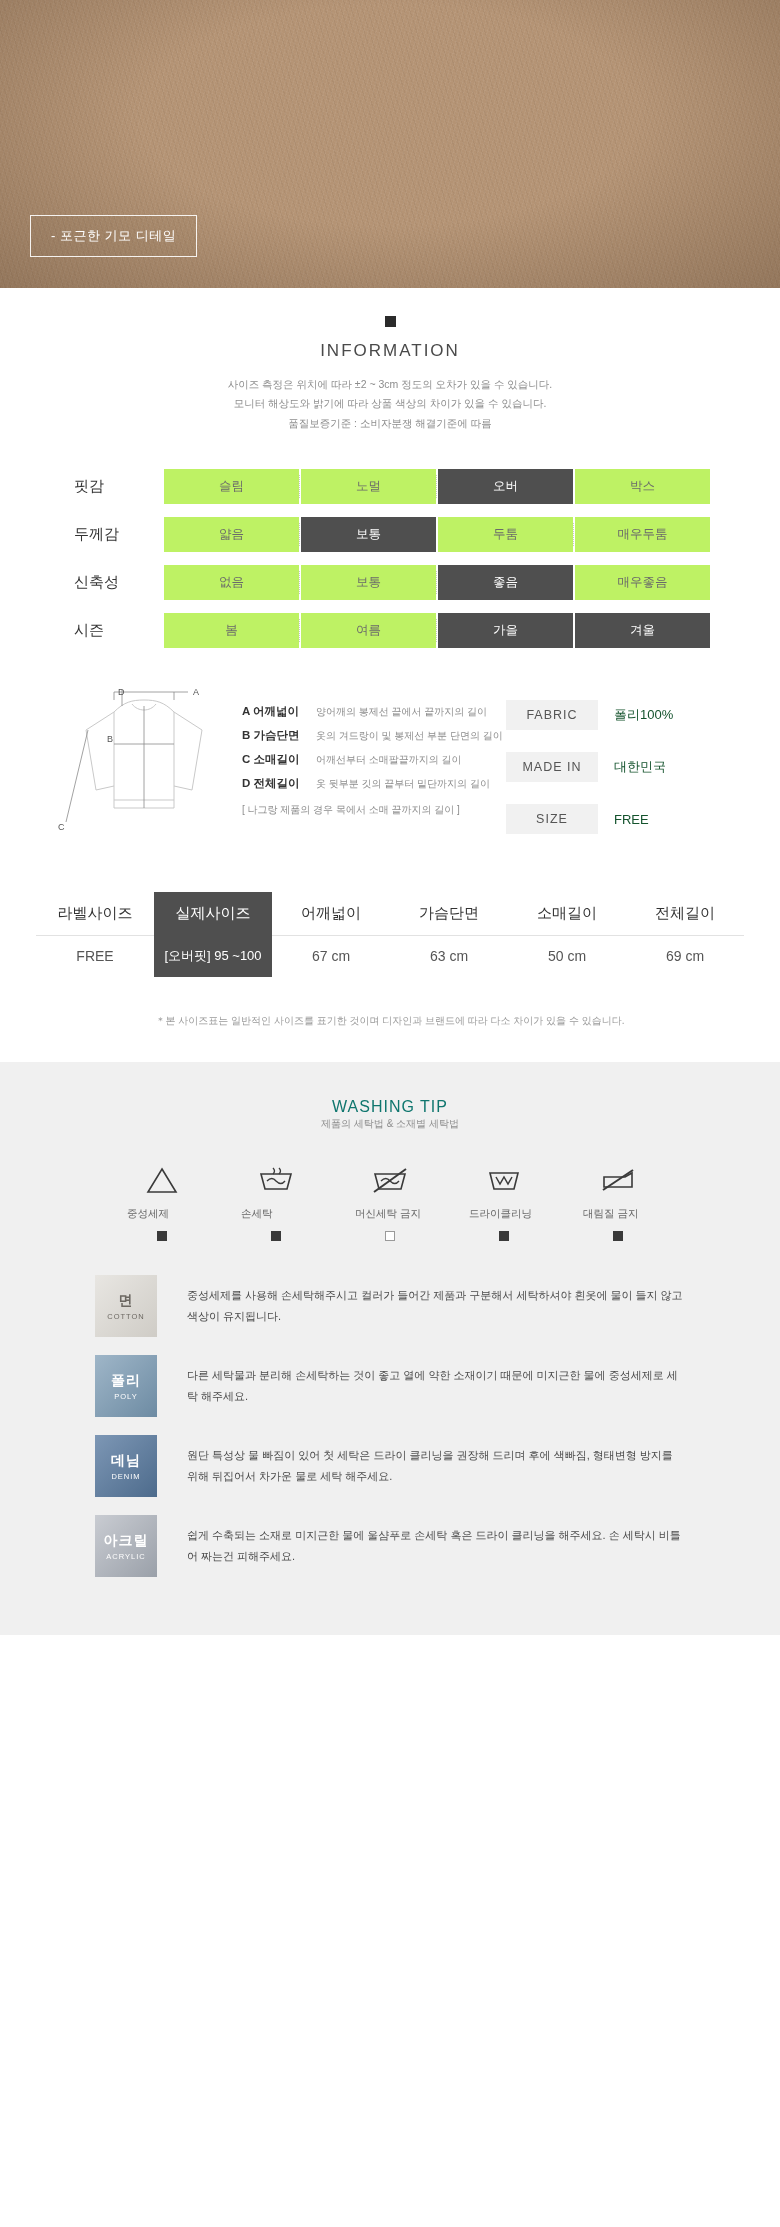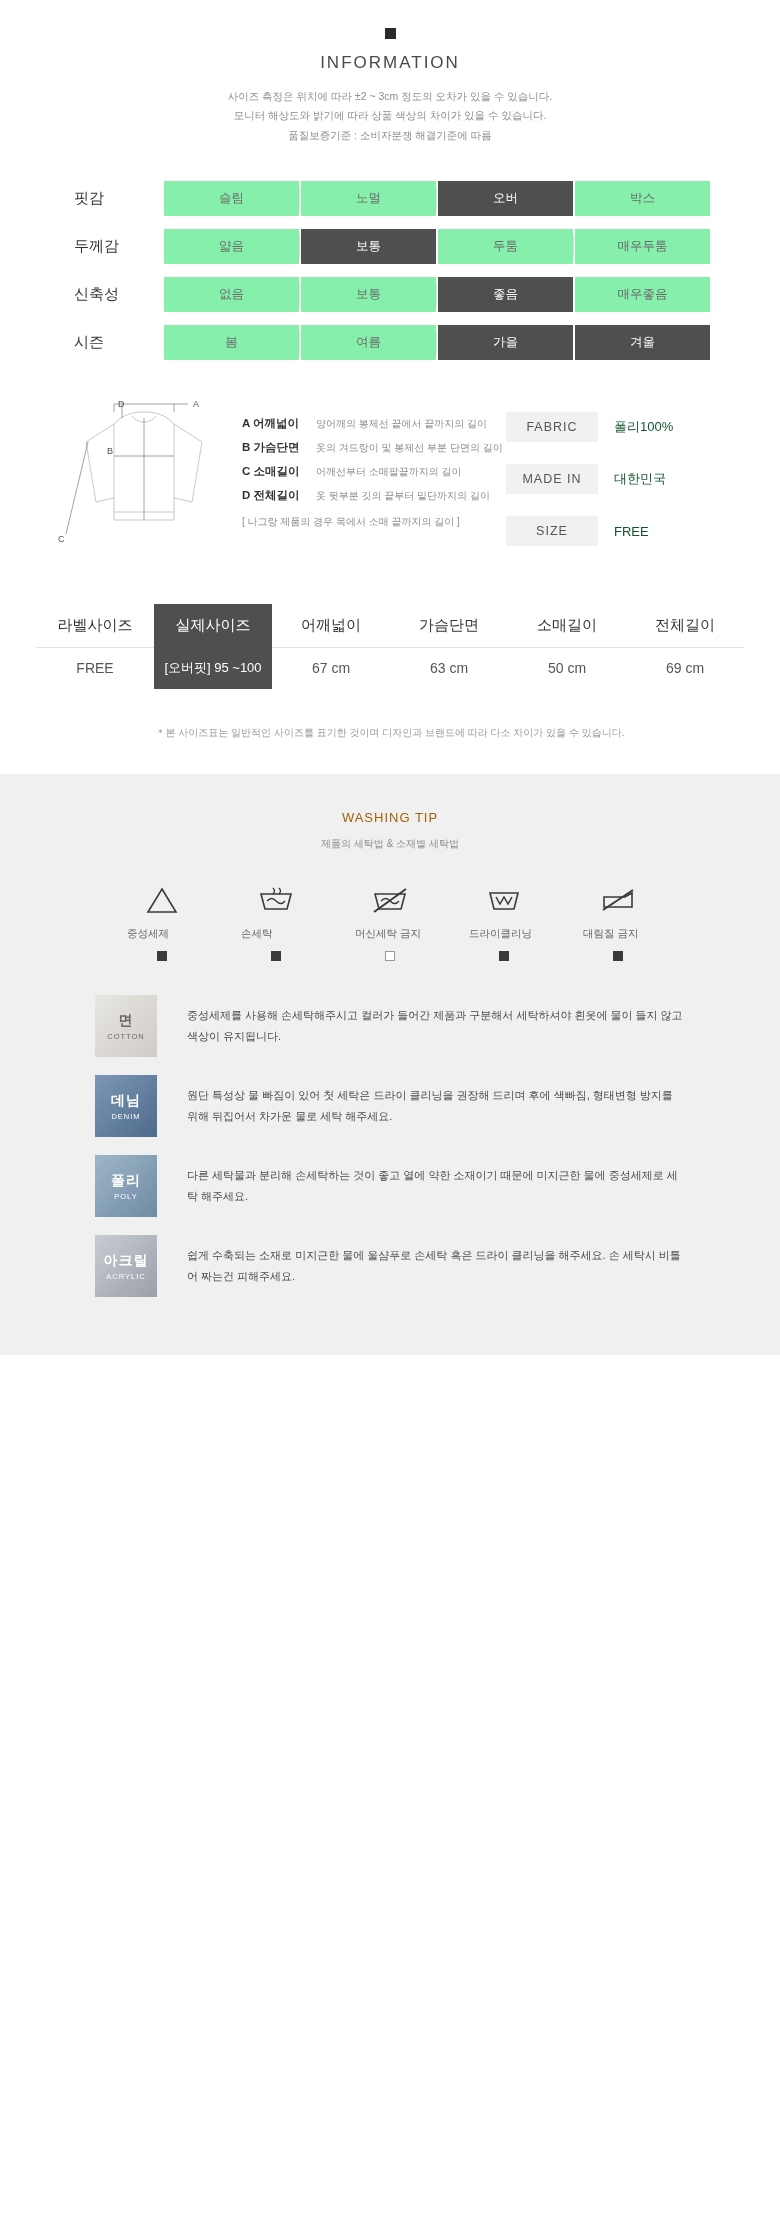--- a/index.html
+++ b/index.html
@@ -145,6 +145,12 @@
 
 <div class="page">
 
+  <div class="hero">
+    <div class="fur"></div>
+    <div class="fur2"></div>
+    <div class="vig"></div>
+    <div class="hero-caption">- 포근한 기모 디테일</div>
+  </div>
 
   <div class="info-sec">
     <div class="sq-mark"></div>

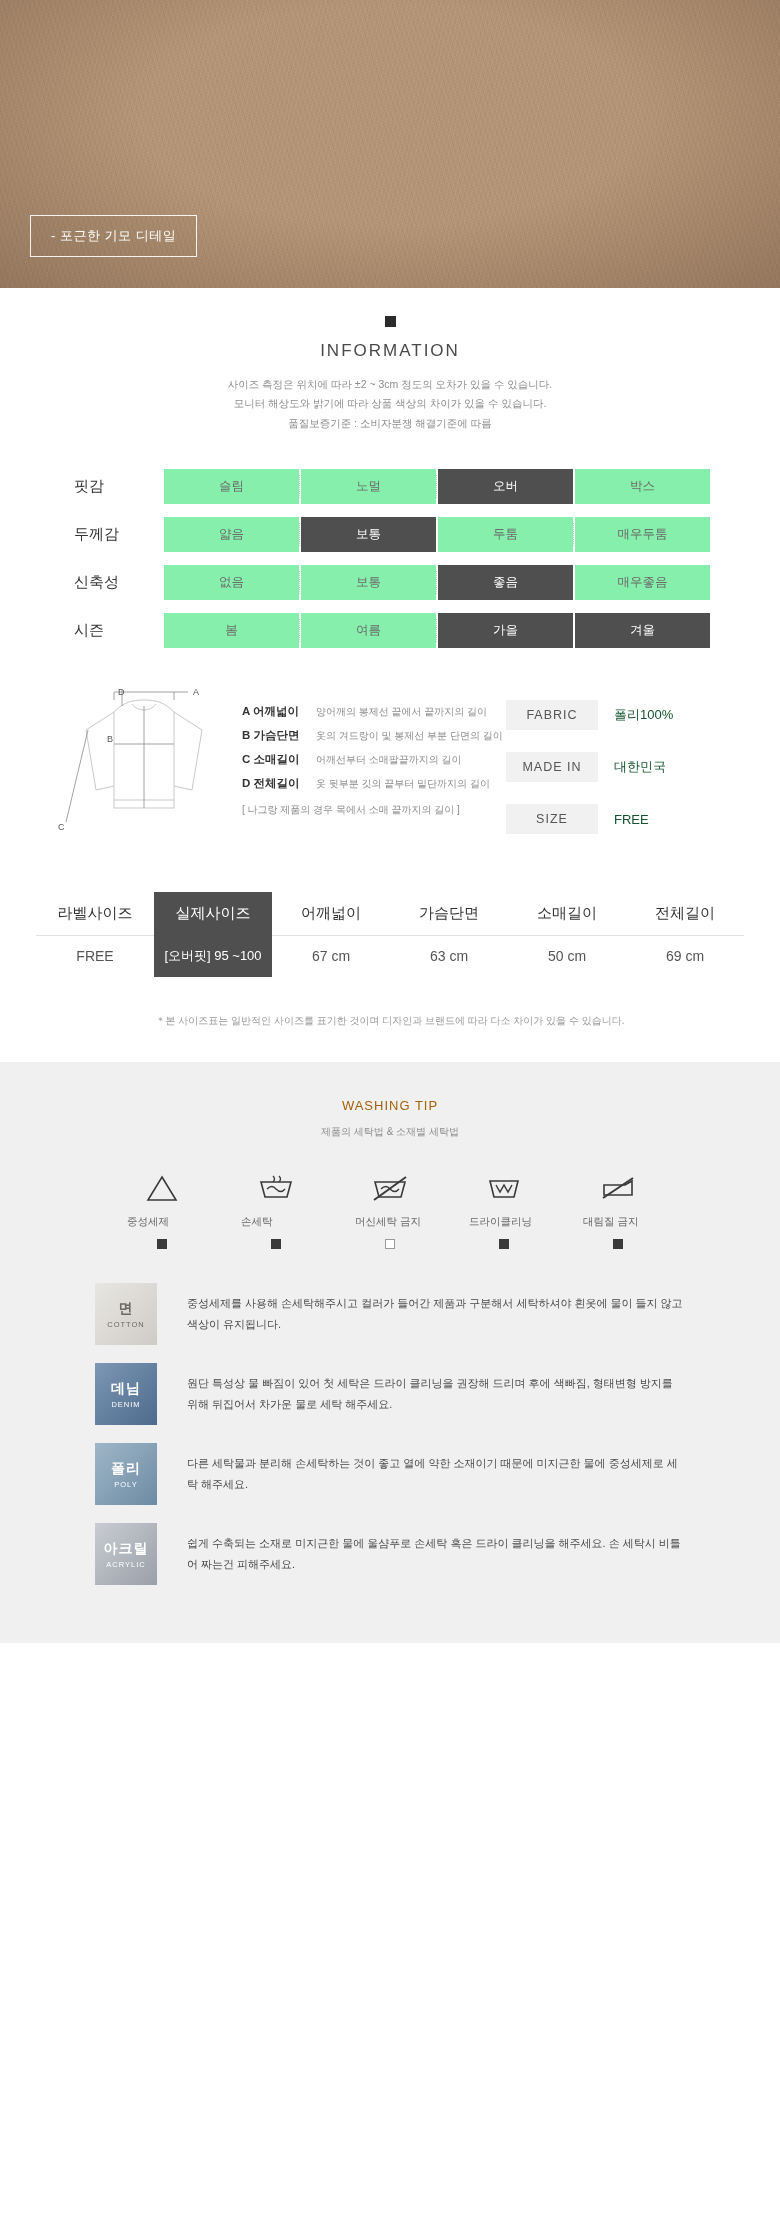--- a/index.html
+++ b/index.html
@@ -76,7 +76,7 @@
   .attr-cells { display:flex; flex:1; gap: 2px; }
   .attr-cell {
     flex:1; text-align:center; font-size: 12.5px; color:#6a6a6a;
-    background:#86efac; padding: 9px 0; position:relative;
+    background:#bef264; padding: 9px 0; position:relative;
   }
   .attr-cell.sel { background:#4f4f4f; color:#fff; }
   .attr-cell.dotted:after{

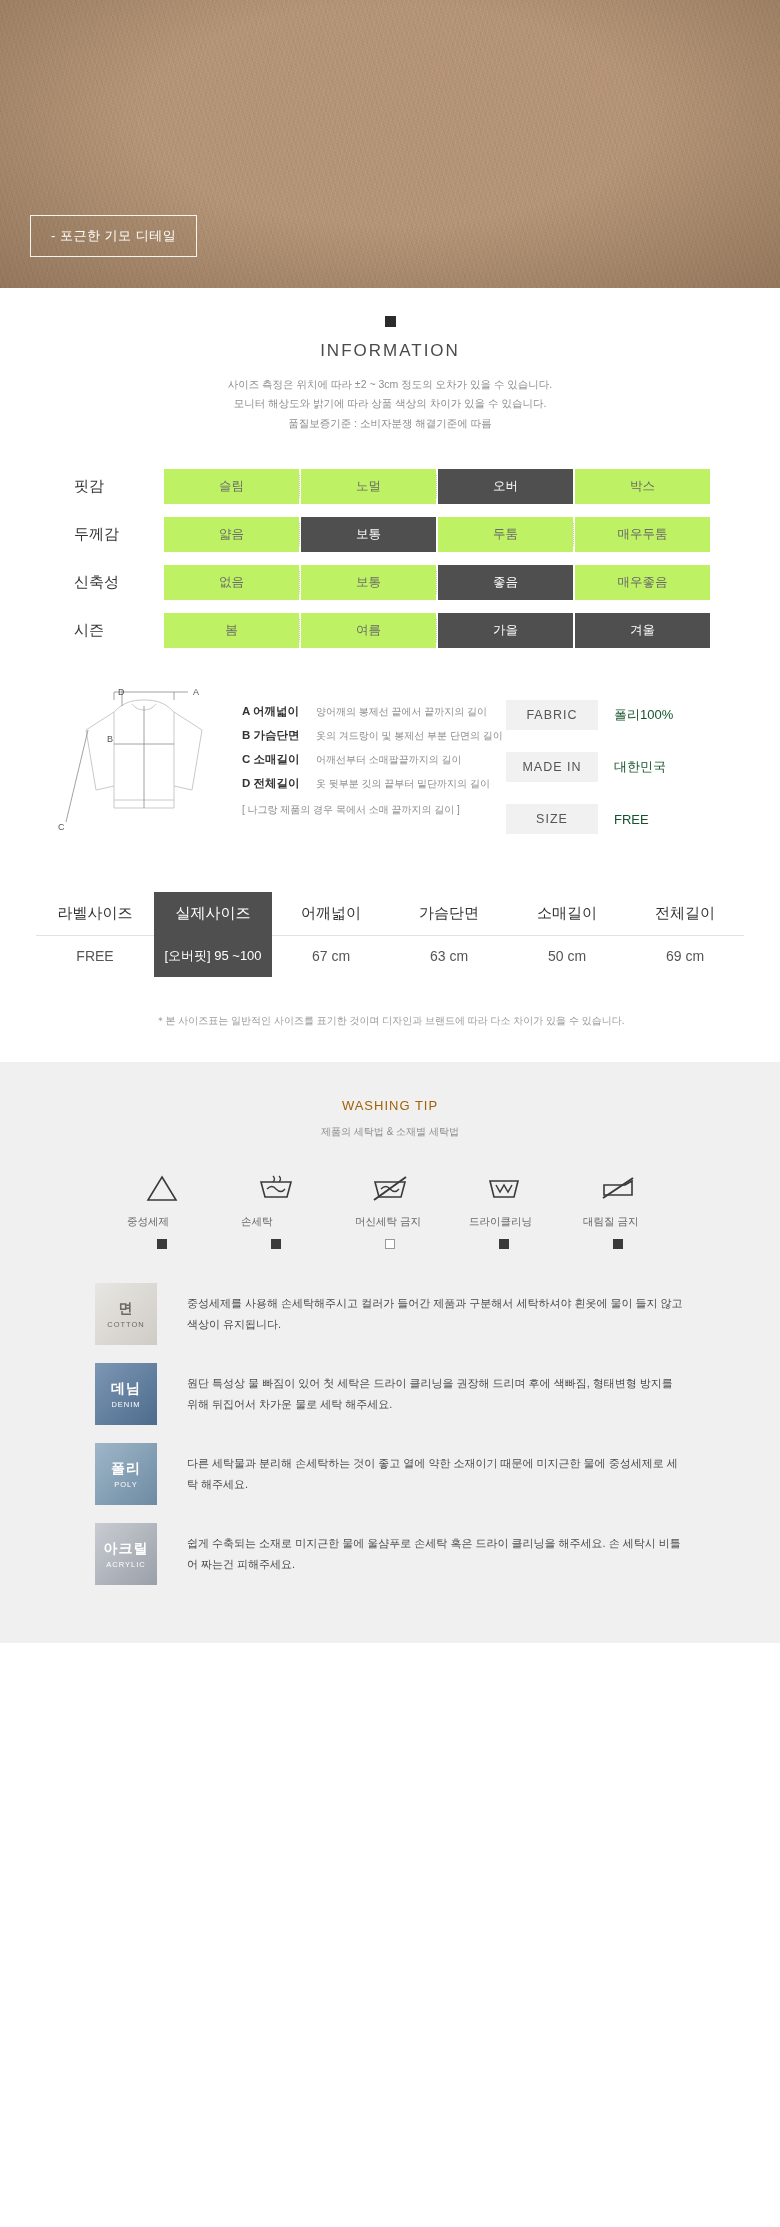--- a/index.html
+++ b/index.html
@@ -115,7 +115,7 @@
 
   
   .wash { background:#f0f0f0; padding: 36px 0 40px; }
-  .wash-title { text-align:center; font-size: 13px; color:#a16207; letter-spacing:1px; }
+  .wash-title { text-align:center; font-size: 16px; color:#0f766e; letter-spacing:1px; }
   .wash-sub { text-align:center; font-size: 10px; color:#8d8d8d; margin-top: 12px; }
   .wash-icons { display:flex; justify-content:center; gap: 44px; margin-top: 28px; }
   .wi { width: 70px; }

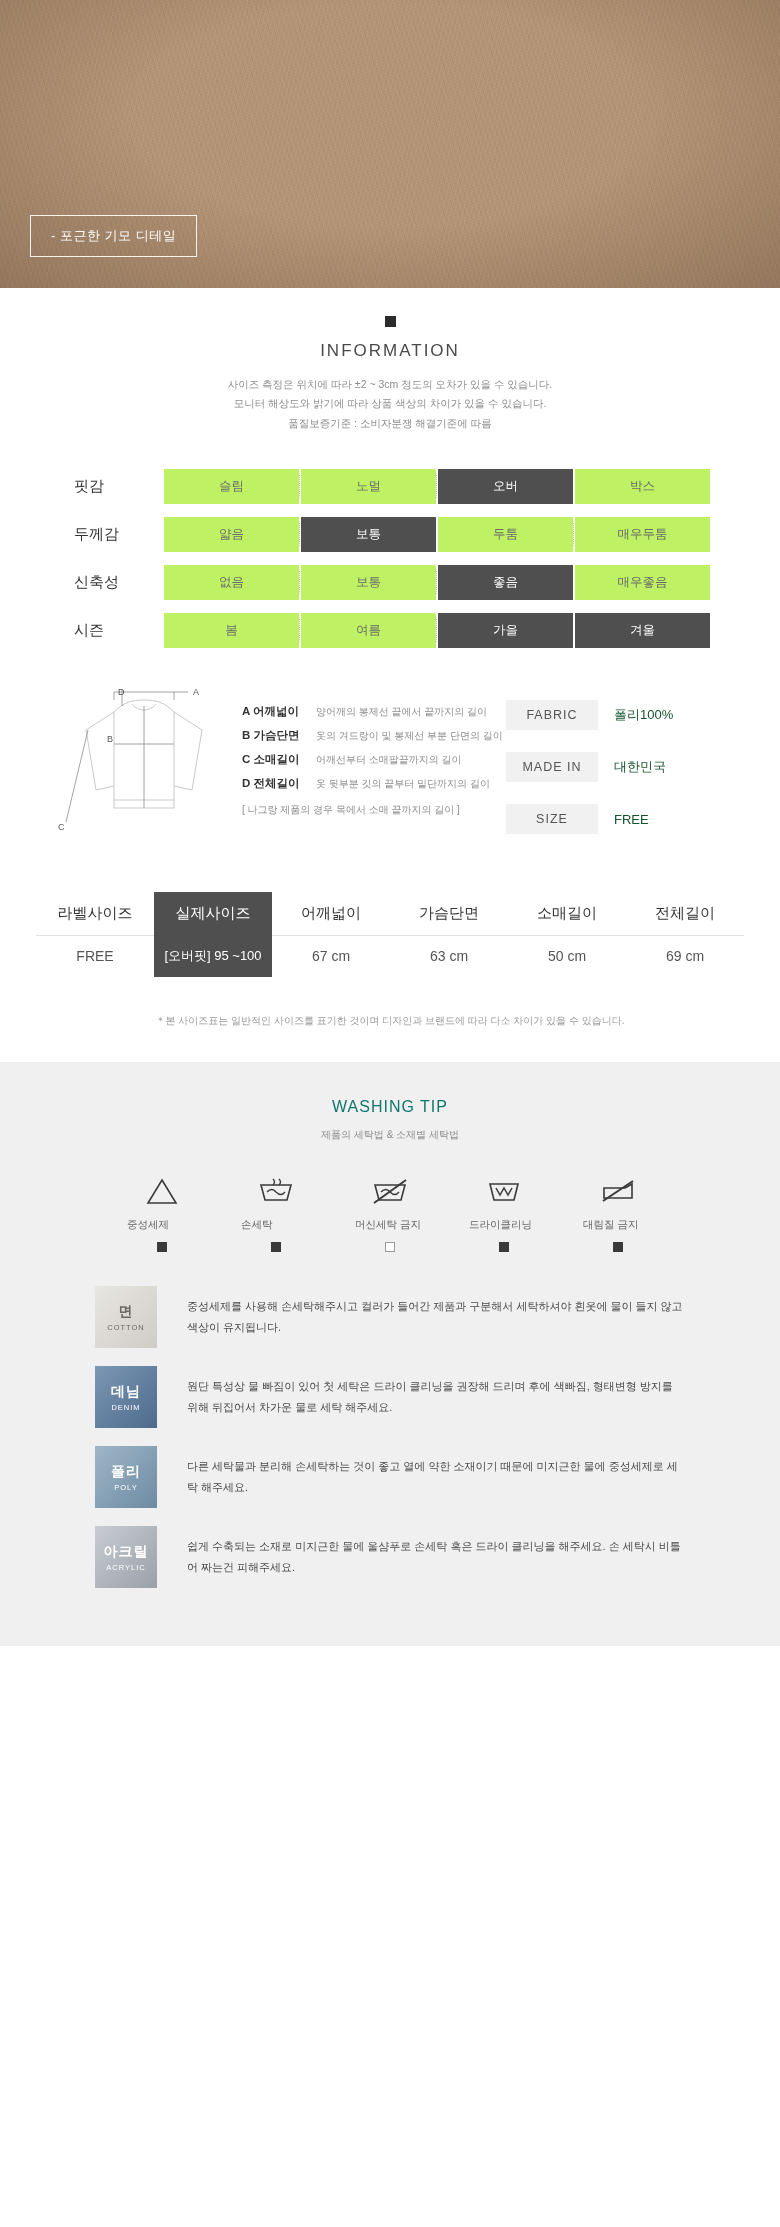--- a/index.html
+++ b/index.html
@@ -116,7 +116,7 @@
   
   .wash { background:#f0f0f0; padding: 36px 0 40px; }
   .wash-title { text-align:center; font-size: 16px; color:#0f766e; letter-spacing:1px; }
-  .wash-sub { text-align:center; font-size: 10px; color:#8d8d8d; margin-top: 12px; }
+  .wash-sub { text-align:center; font-size: 10px; color:#8d8d8d; margin-top: 1px; }
   .wash-icons { display:flex; justify-content:center; gap: 44px; margin-top: 28px; }
   .wi { width: 70px; }
   .wi .gl { height: 42px; display:flex; align-items:center; justify-content:center; }

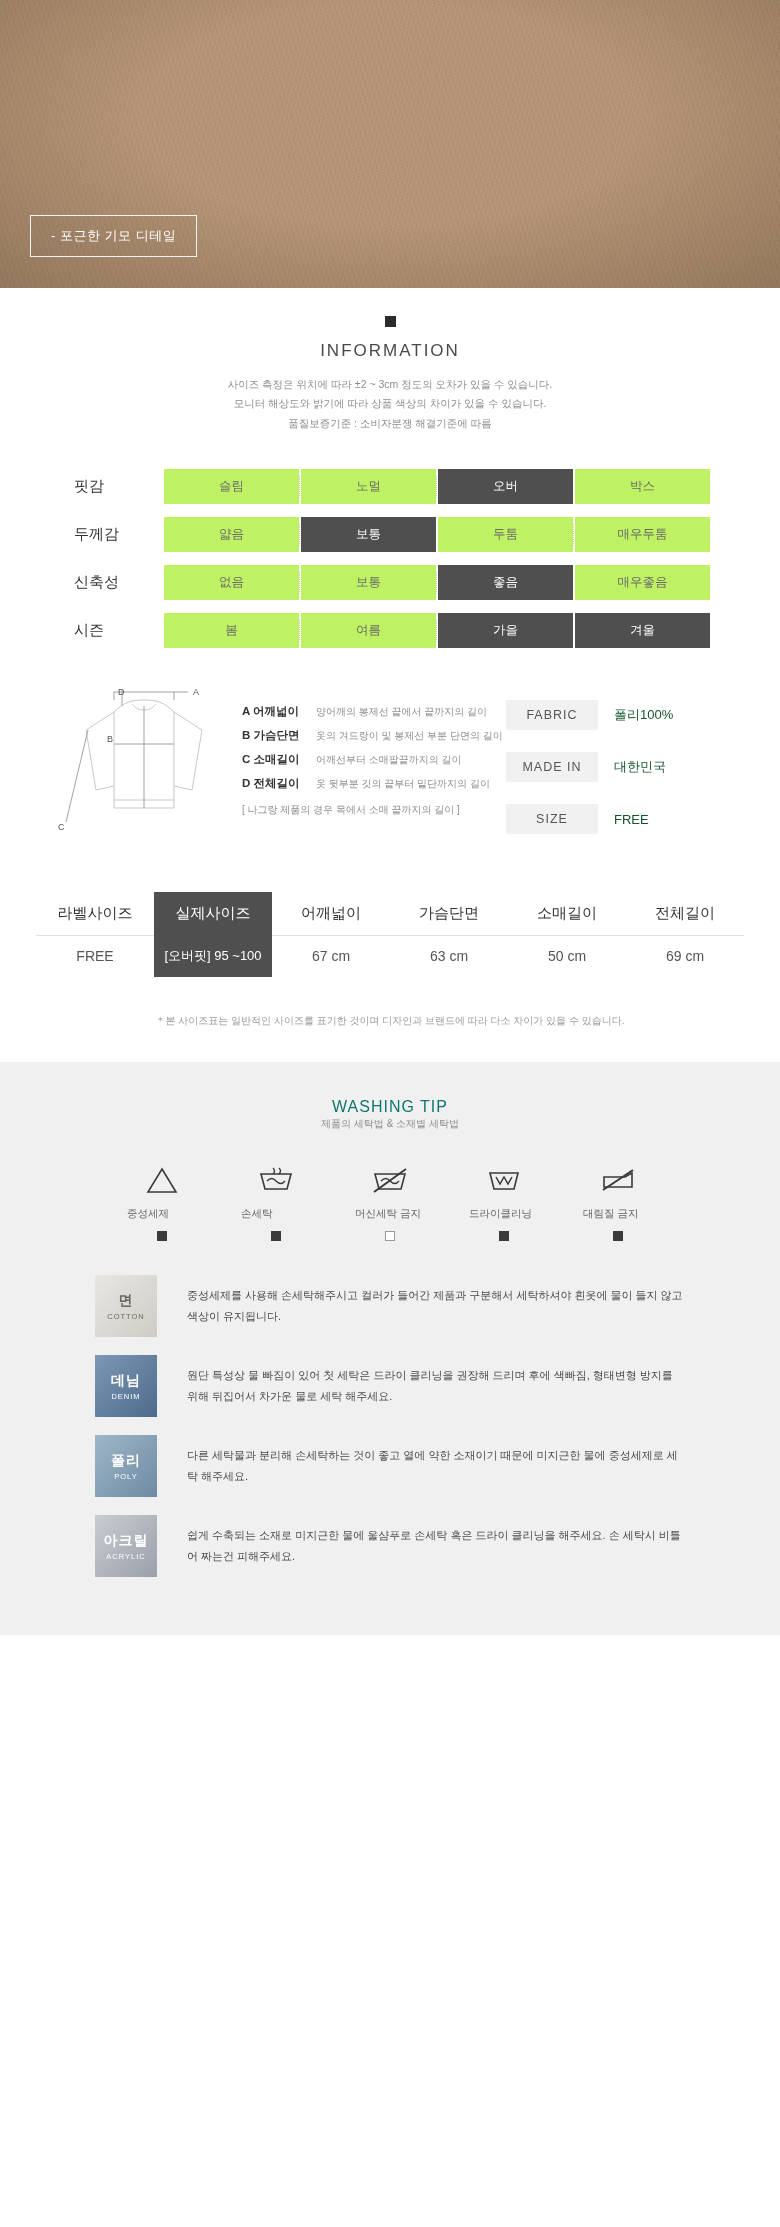--- a/index.html
+++ b/index.html
@@ -374,19 +374,19 @@
       </div>
 
       <div class="care-item">
+        <div class="care-chip chip-poly">
+          <div class="k1">폴리</div>
+          <div class="k2">POLY</div>
+        </div>
+        <div class="care-text">다른 세탁물과 분리해 손세탁하는 것이 좋고 열에 약한 소재이기 때문에 미지근한 물에 중성세제로 세탁 해주세요.</div>
+      </div>
+
+      <div class="care-item">
         <div class="care-chip chip-denim">
           <div class="k1">데님</div>
           <div class="k2">DENIM</div>
         </div>
         <div class="care-text">원단 특성상 물 빠짐이 있어 첫 세탁은 드라이 클리닝을 권장해 드리며 후에 색빠짐, 형태변형 방지를 위해 뒤집어서 차가운 물로 세탁 해주세요.</div>
-      </div>
-
-      <div class="care-item">
-        <div class="care-chip chip-poly">
-          <div class="k1">폴리</div>
-          <div class="k2">POLY</div>
-        </div>
-        <div class="care-text">다른 세탁물과 분리해 손세탁하는 것이 좋고 열에 약한 소재이기 때문에 미지근한 물에 중성세제로 세탁 해주세요.</div>
       </div>
 
       <div class="care-item">

